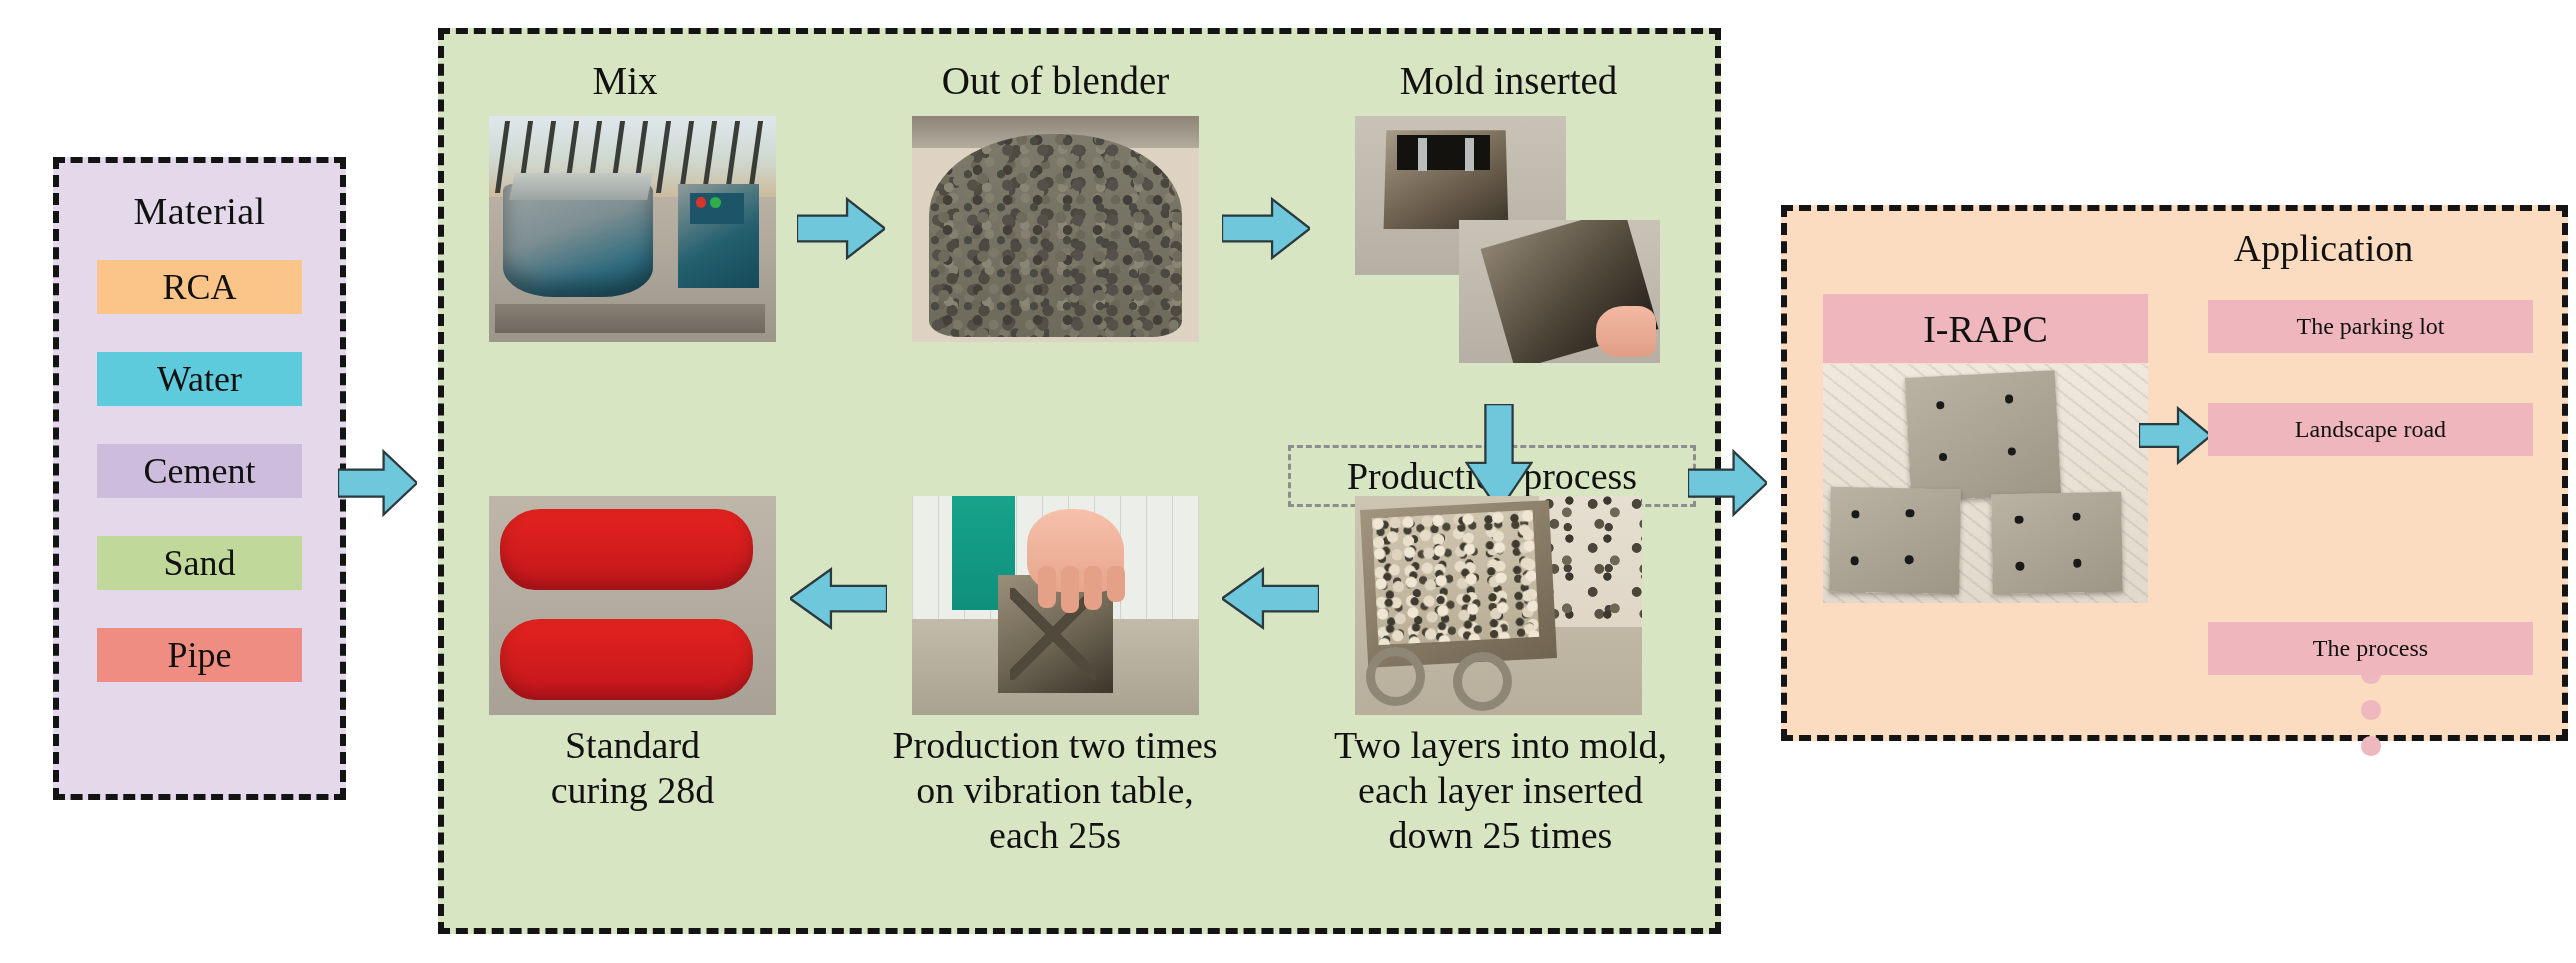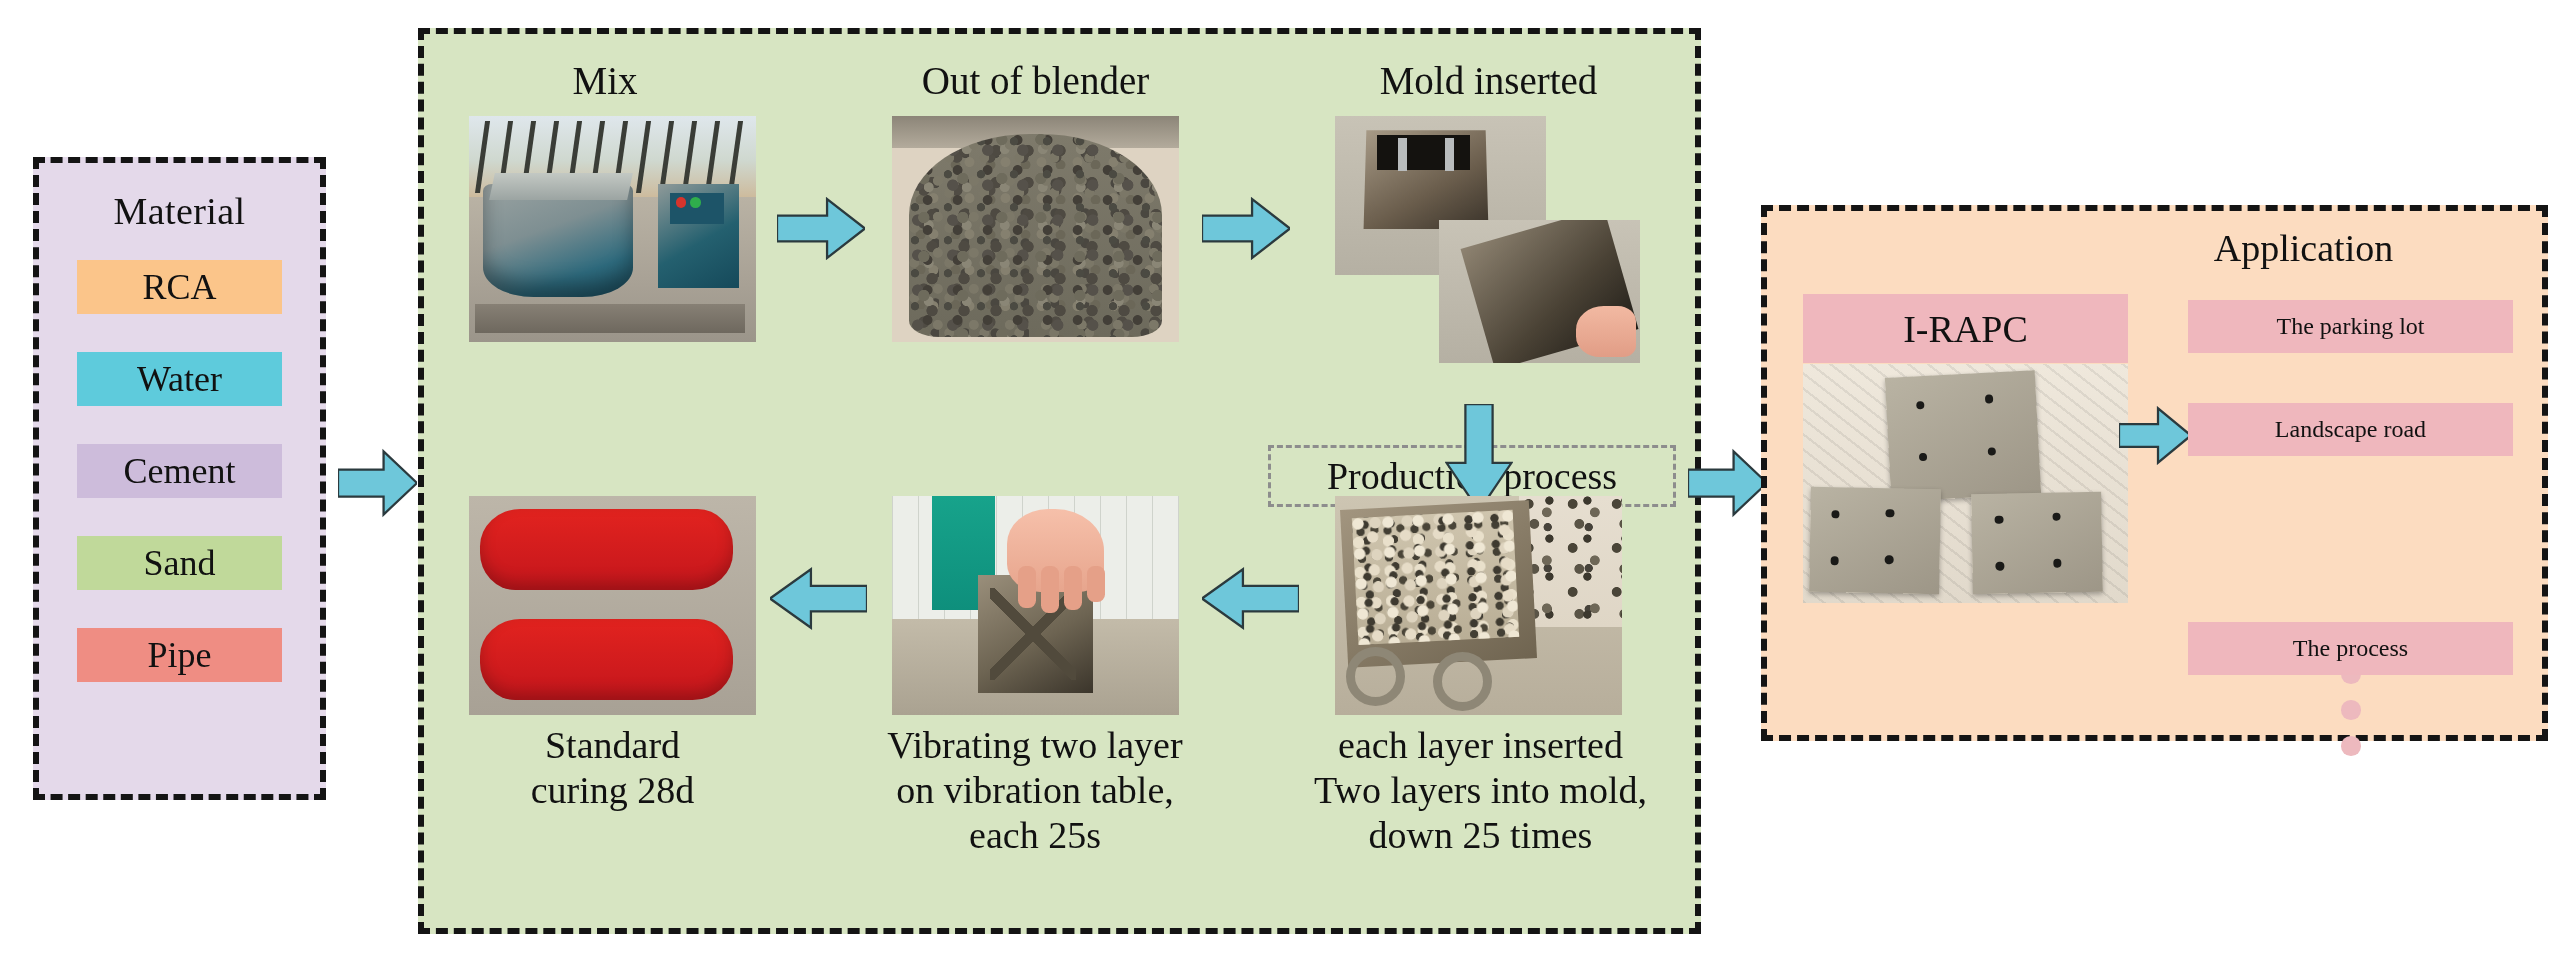--- a/index.html
+++ b/index.html
@@ -11,7 +11,7 @@
   .stage{position:absolute;left:0;top:0;width:2576px;height:963px;}
 
   
-  .panel{position:absolute;box-sizing:border-box;}
+  .panel{position:absolute;box-sizing:border-box;margin-left:20px;}
   .panel-material{
     left:33px;top:157px;width:293px;height:643px;
     background:#e4d9ea;

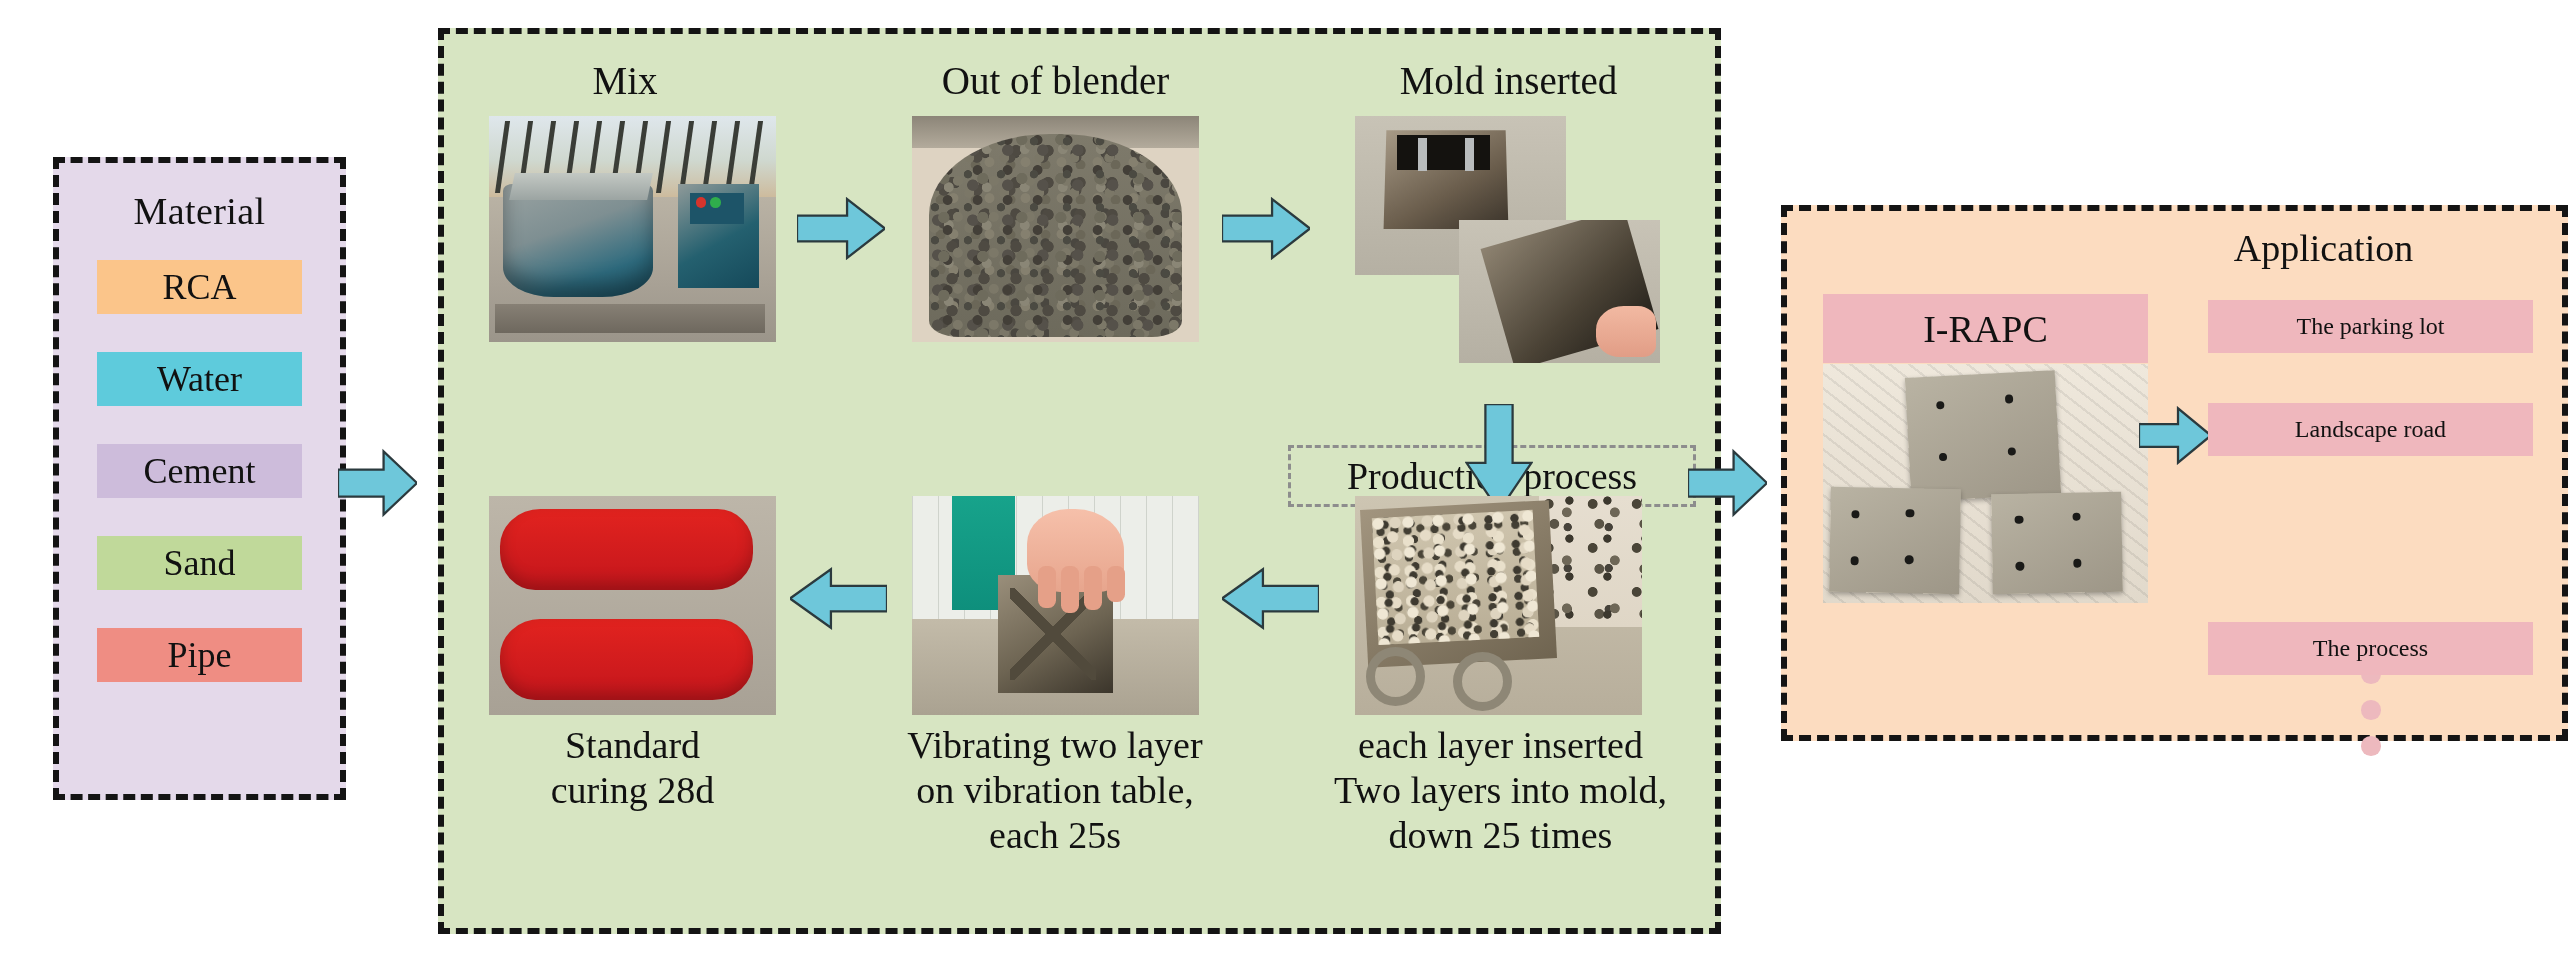--- a/index.html
+++ b/index.html
@@ -374,7 +374,7 @@
     </div>
 
     <div class="cap" style="left:430px;top:689px;width:362px;">
-      <div>Vibrating two layer</div>
+      <div>Production two times</div>
       <div>on vibration table,</div>
       <div>each 25s</div>
     </div>

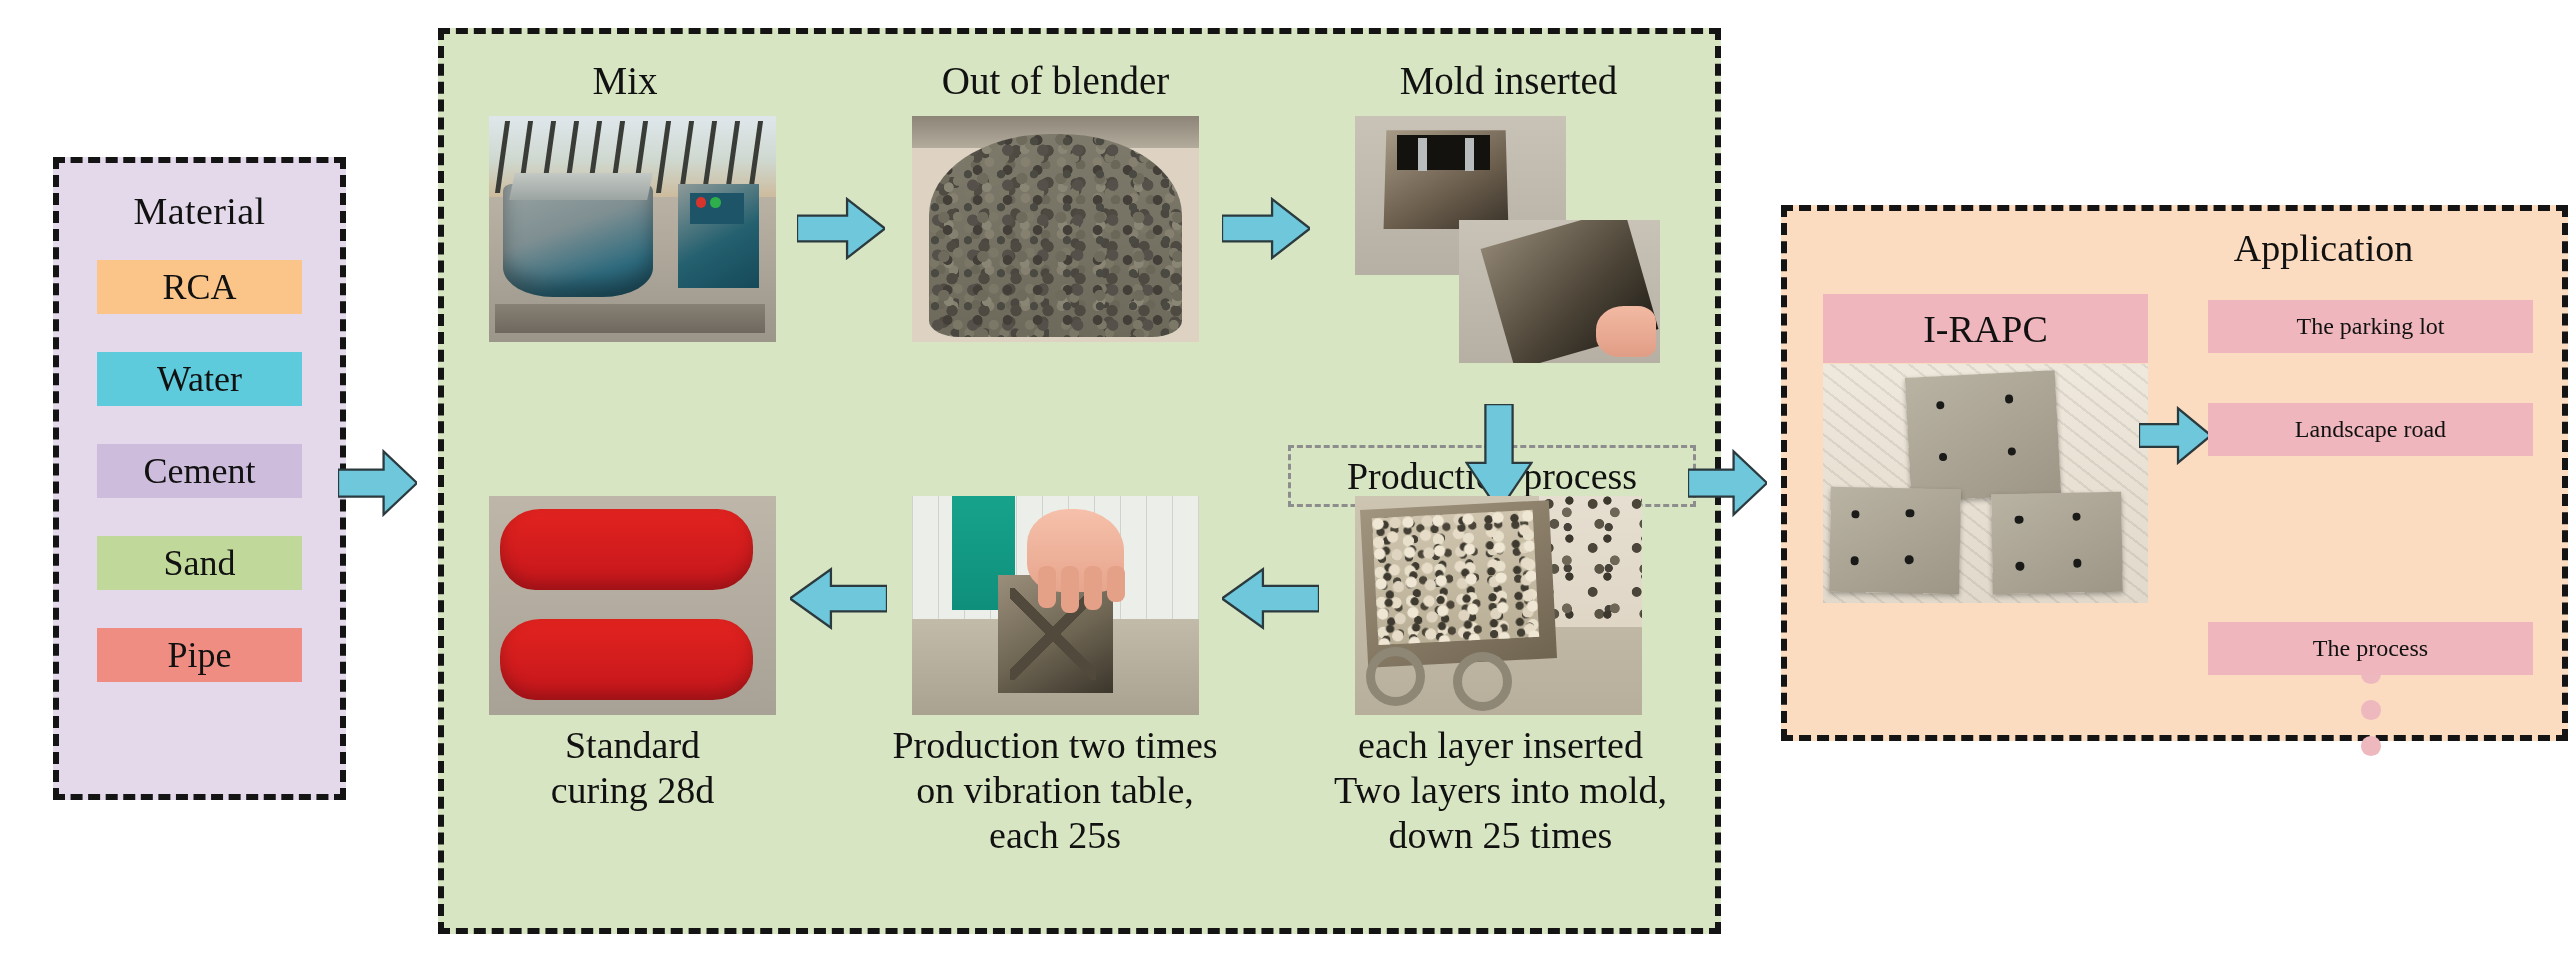--- a/index.html
+++ b/index.html
@@ -380,8 +380,8 @@
     </div>
 
     <div class="cap" style="left:868px;top:689px;width:377px;">
+      <div>Two layers into mold,</div>
       <div>each layer inserted</div>
-      <div>Two layers into mold,</div>
       <div>down 25 times</div>
     </div>
   </div>

